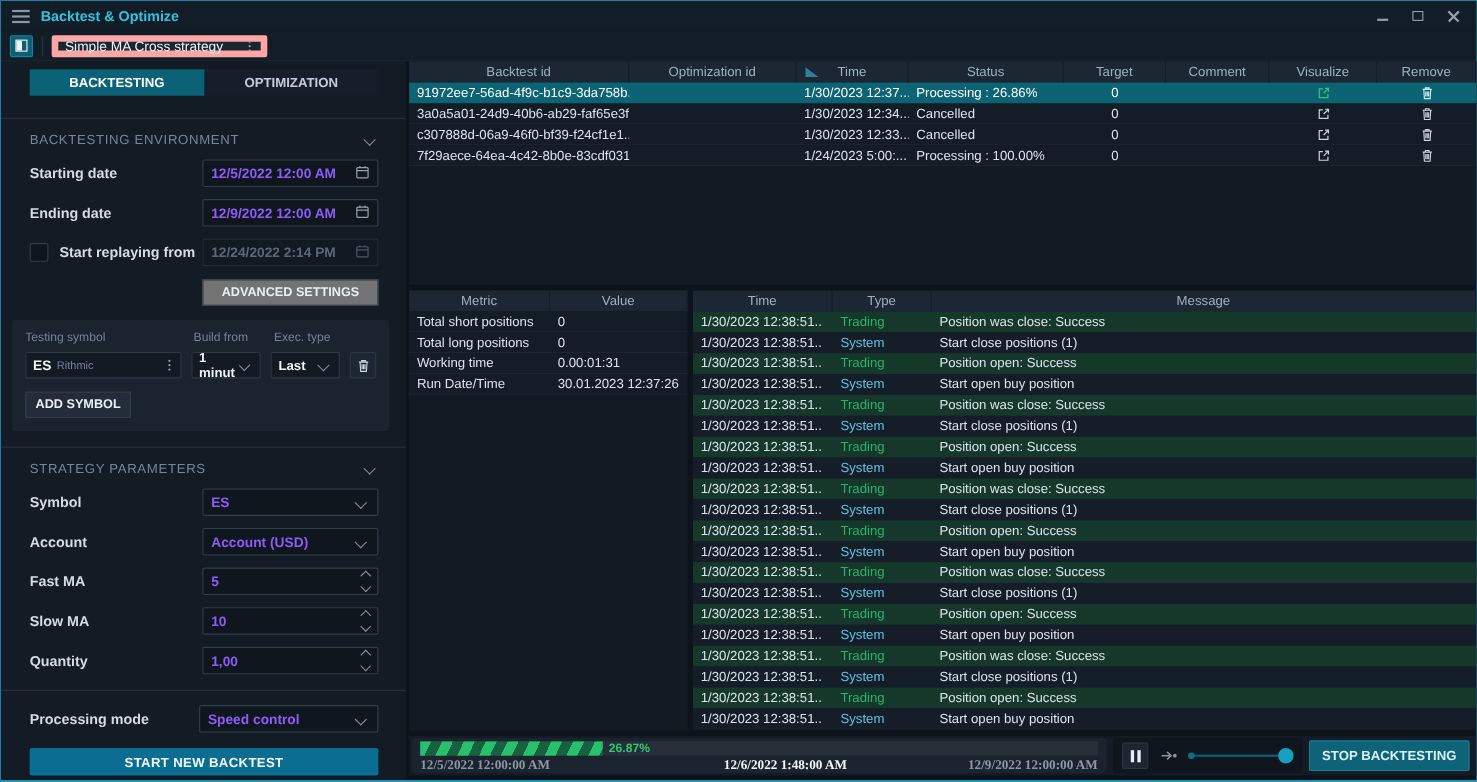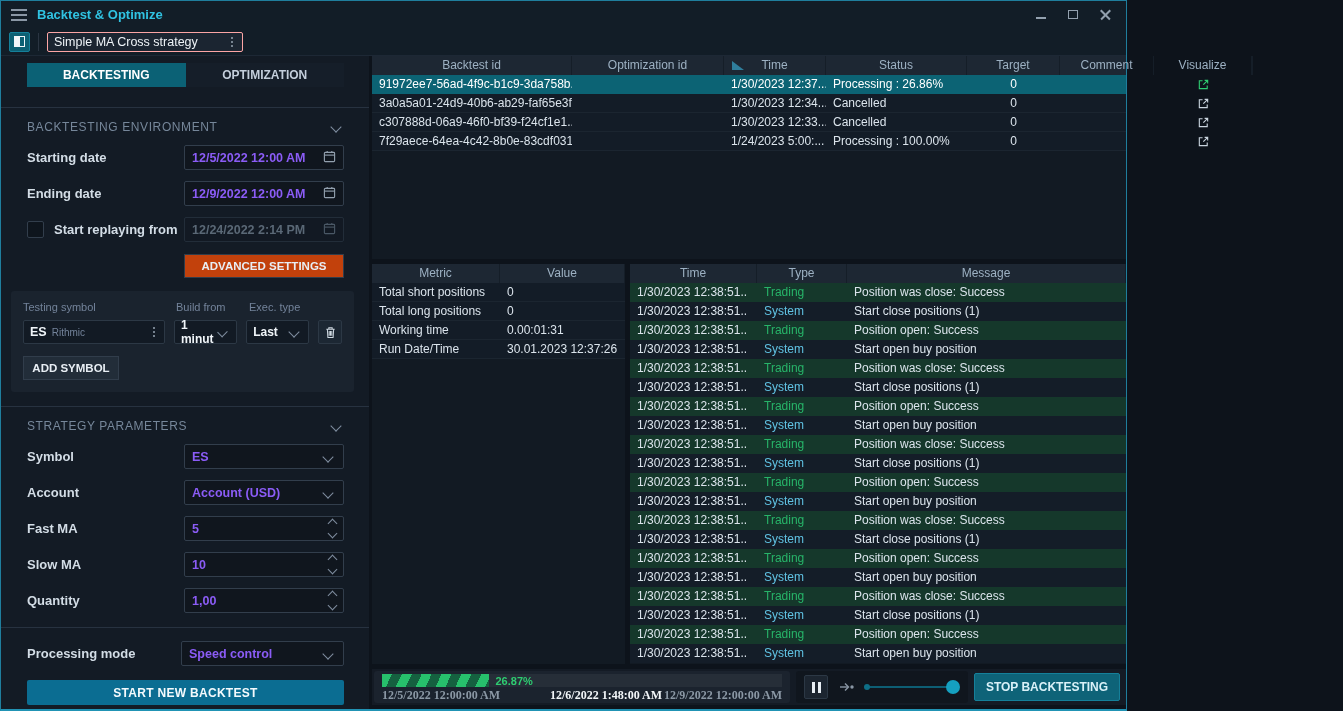--- a/index.html
+++ b/index.html
@@ -5,7 +5,7 @@
   * { margin:0; padding:0; box-sizing:border-box; }
   html,body { width:1343px; height:711px; }
   body { font-family:"Liberation Sans", sans-serif; background:#0d131b; overflow:hidden; }
-  .window { width:1127px; height:711px; border:1px solid #1f7e9d; border-bottom:2px solid #2193b4; background:#10171f; display:flex; flex-direction:column; }
+  .window { width:1343px; height:711px; border:1px solid #1f7e9d; border-bottom:2px solid #2193b4; background:#10171f; display:flex; flex-direction:column; }
 
   
   .titlebar { height:27px; background:#121d27; display:flex; align-items:center; padding:0 10px; flex:none; }

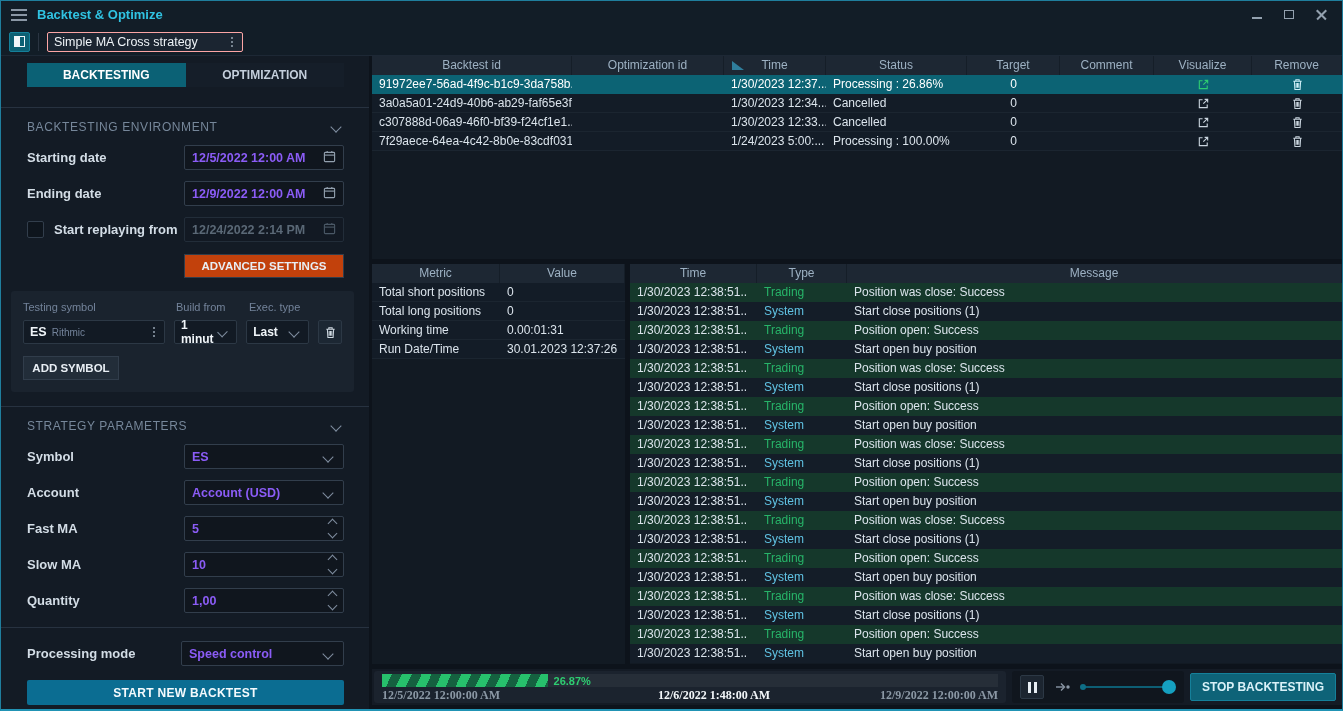--- a/index.html
+++ b/index.html
@@ -27,7 +27,7 @@
   .pt-icon { width:11px; height:11px; border:1.5px solid #f2f6f9; display:flex; }
   .pt-icon i { width:50%; background:#f2f6f9; }
   .tb-divider { width:1px; height:18px; background:#2a3542; margin:0 8px; }
-  .strategy-select { width:196px; height:20px; background:#1b2531; border:1px solid #fca5a5; border-radius:2px; display:flex; align-items:center; padding:0 6px; cursor:pointer; }
+  .strategy-select { width:196px; height:20px; background:#1b2531; border:6px solid #fca5a5; border-radius:2px; display:flex; align-items:center; padding:0 6px; cursor:pointer; }
   .strategy-select span.name { color:#eef3f7; font-size:12.5px; }
   .kebab { margin-left:auto; display:flex; flex-direction:column; gap:2px; padding:0 3px; }
   .kebab i { width:2px; height:2px; border-radius:50%; background:#97a5b2; }

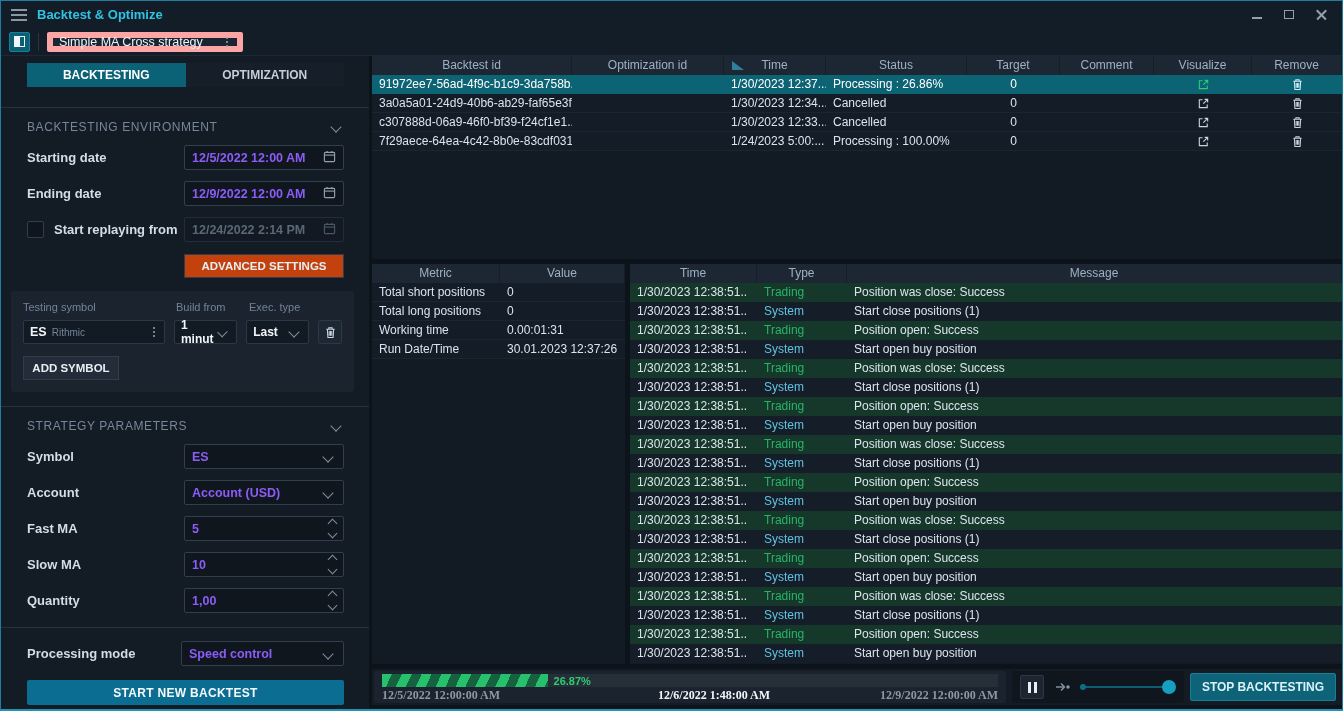--- a/index.html
+++ b/index.html
@@ -57,7 +57,7 @@
   .checkrow { display:flex; align-items:center; gap:10px; }
   .checkbox { width:17px; height:17px; background:#0e151d; border:1px solid #323e4c; border-radius:2px; cursor:pointer; }
   .btn { display:flex; align-items:center; justify-content:center; cursor:pointer; font-weight:bold; }
-  .btn.dark { background:#c2410c; border:1px solid #313d4b; color:#e8eef4; font-size:11.5px; }
+  .btn.dark { background:#737373; border:1px solid #313d4b; color:#e8eef4; font-size:11.5px; }
   .adv-btn { width:160px; height:24px; margin-left:auto; margin-top:12px; }
   .symbol-card { margin:13px 15px 0 10px; background:#1a232e; border-radius:3px; padding:10px 12px 12px 12px; }
   .sc-labels { display:flex; color:#73839a; font-size:11px; }

